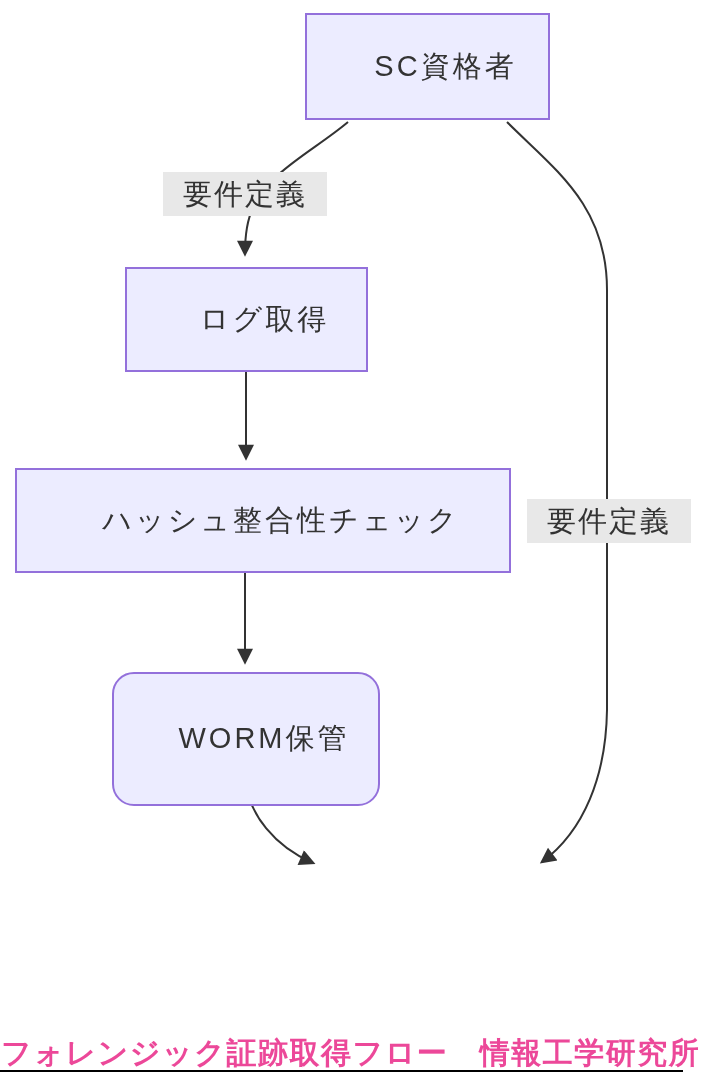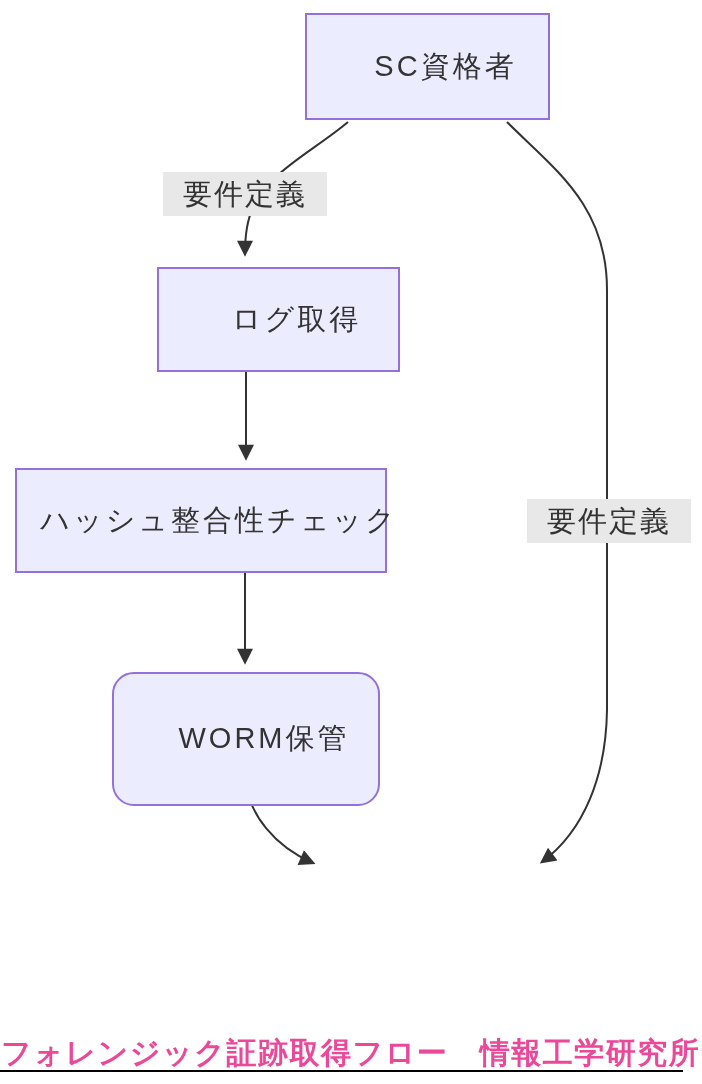--- a/index.html
+++ b/index.html
@@ -38,7 +38,7 @@
     padding-left: 36px;
   }
   .node-sc       { left: 305px; top: 13px;  width: 245px; height: 107px; }
-  .node-log      { left: 125px; top: 267px; width: 243px; height: 105px; margin-left: 32px; }
+  .node-log      { left: 125px; top: 267px; width: 243px; height: 105px; }
   .node-hash     { left: 15px;  top: 468px; width: 372px; height: 105px; }
   .node-worm     { left: 112px; top: 672px; width: 268px; height: 134px; border-radius: 22px; }
   .node-forensic { left: 228px; top: 873px; width: 400px; height: 107px; }

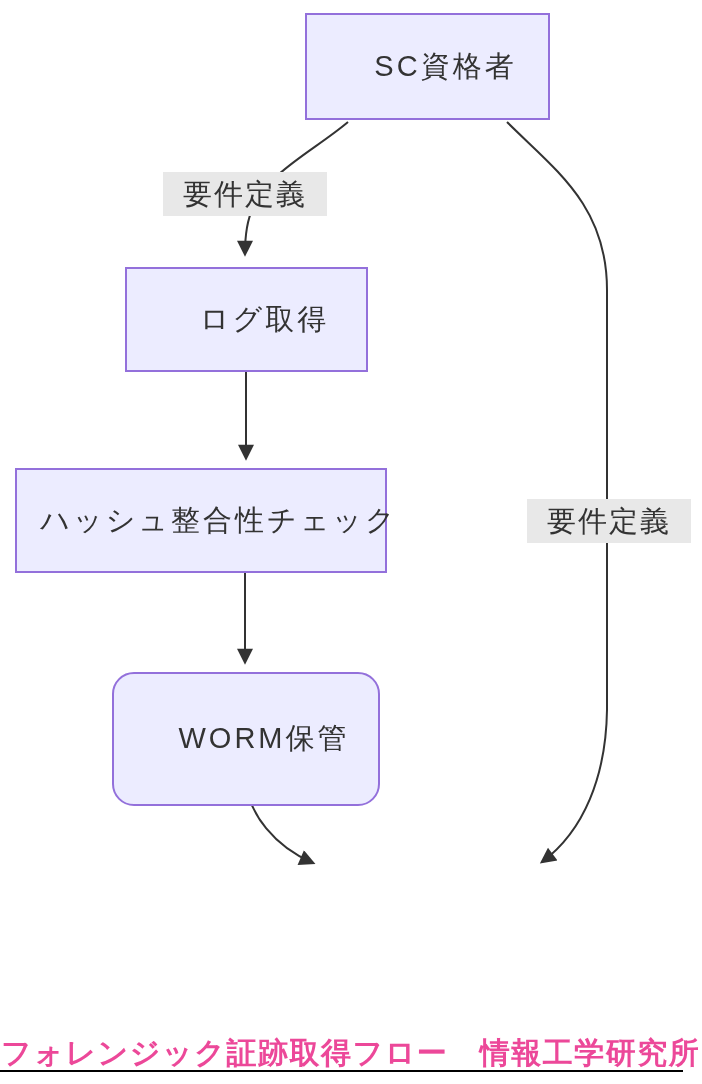--- a/index.html
+++ b/index.html
@@ -39,7 +39,7 @@
   }
   .node-sc       { left: 305px; top: 13px;  width: 245px; height: 107px; }
   .node-log      { left: 125px; top: 267px; width: 243px; height: 105px; }
-  .node-hash     { left: 15px;  top: 468px; width: 372px; height: 105px; }
+  .node-hash     { left: 15px;  top: 468px; width: 496px; height: 105px; }
   .node-worm     { left: 112px; top: 672px; width: 268px; height: 134px; border-radius: 22px; }
   .node-forensic { left: 228px; top: 873px; width: 400px; height: 107px; }
   .edge-label {

